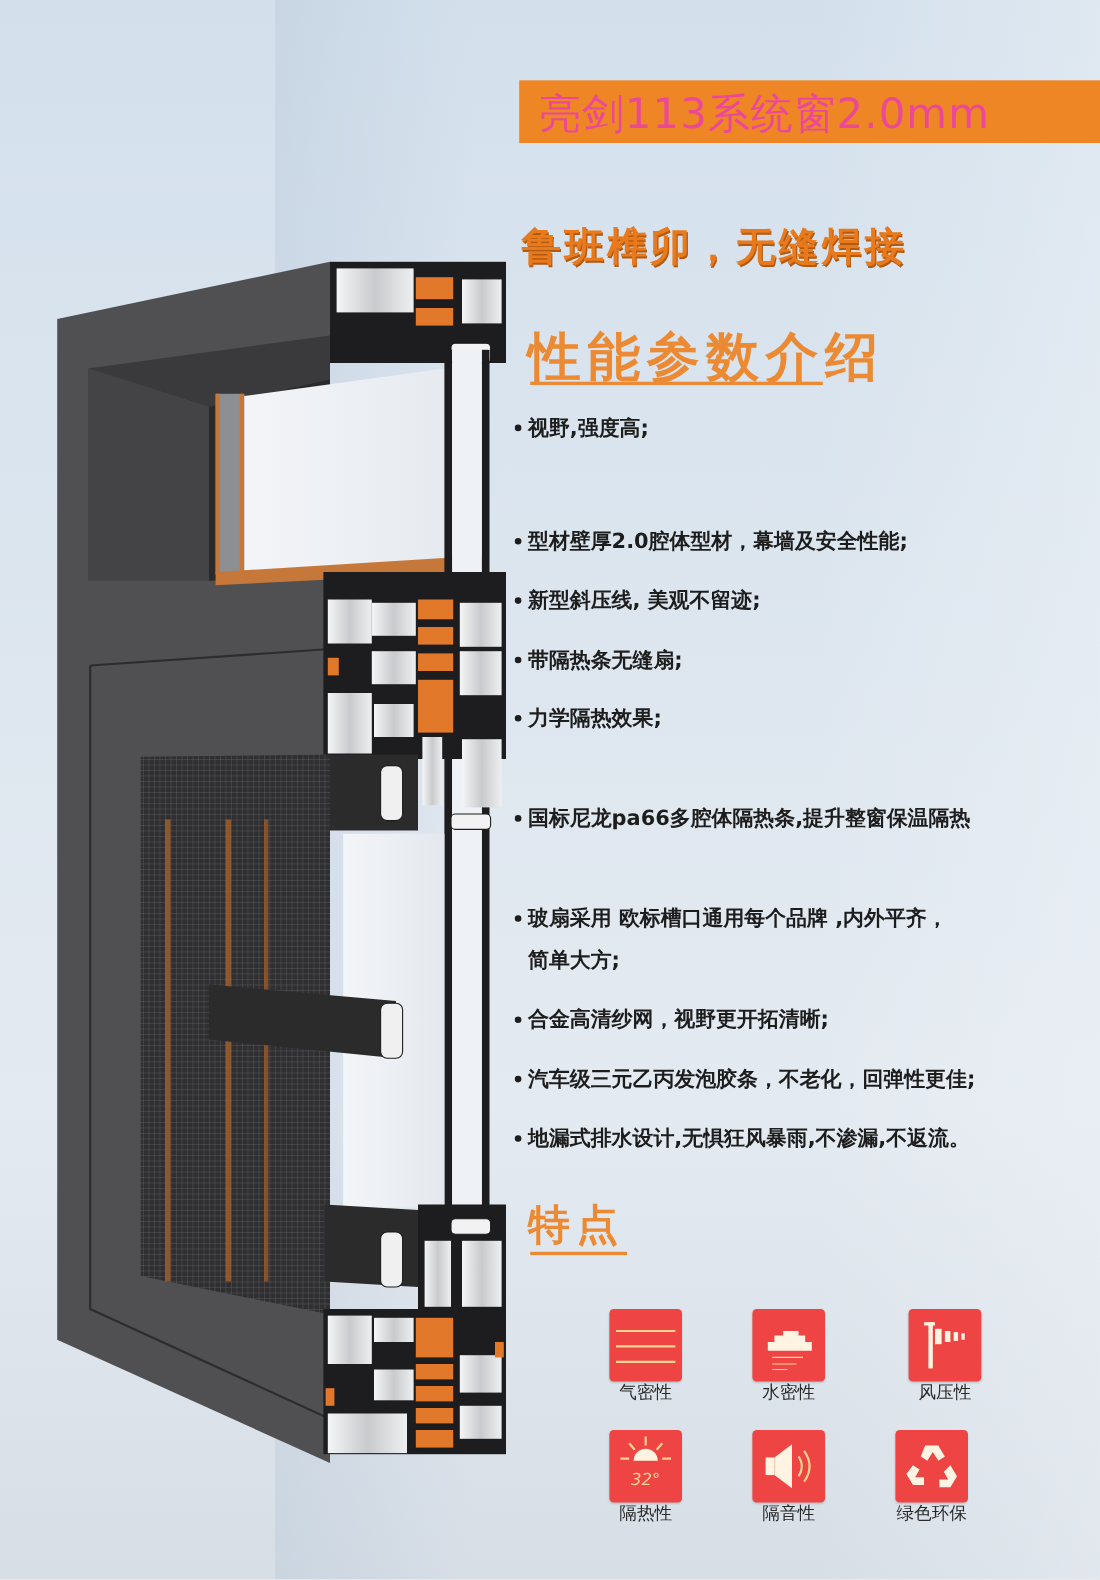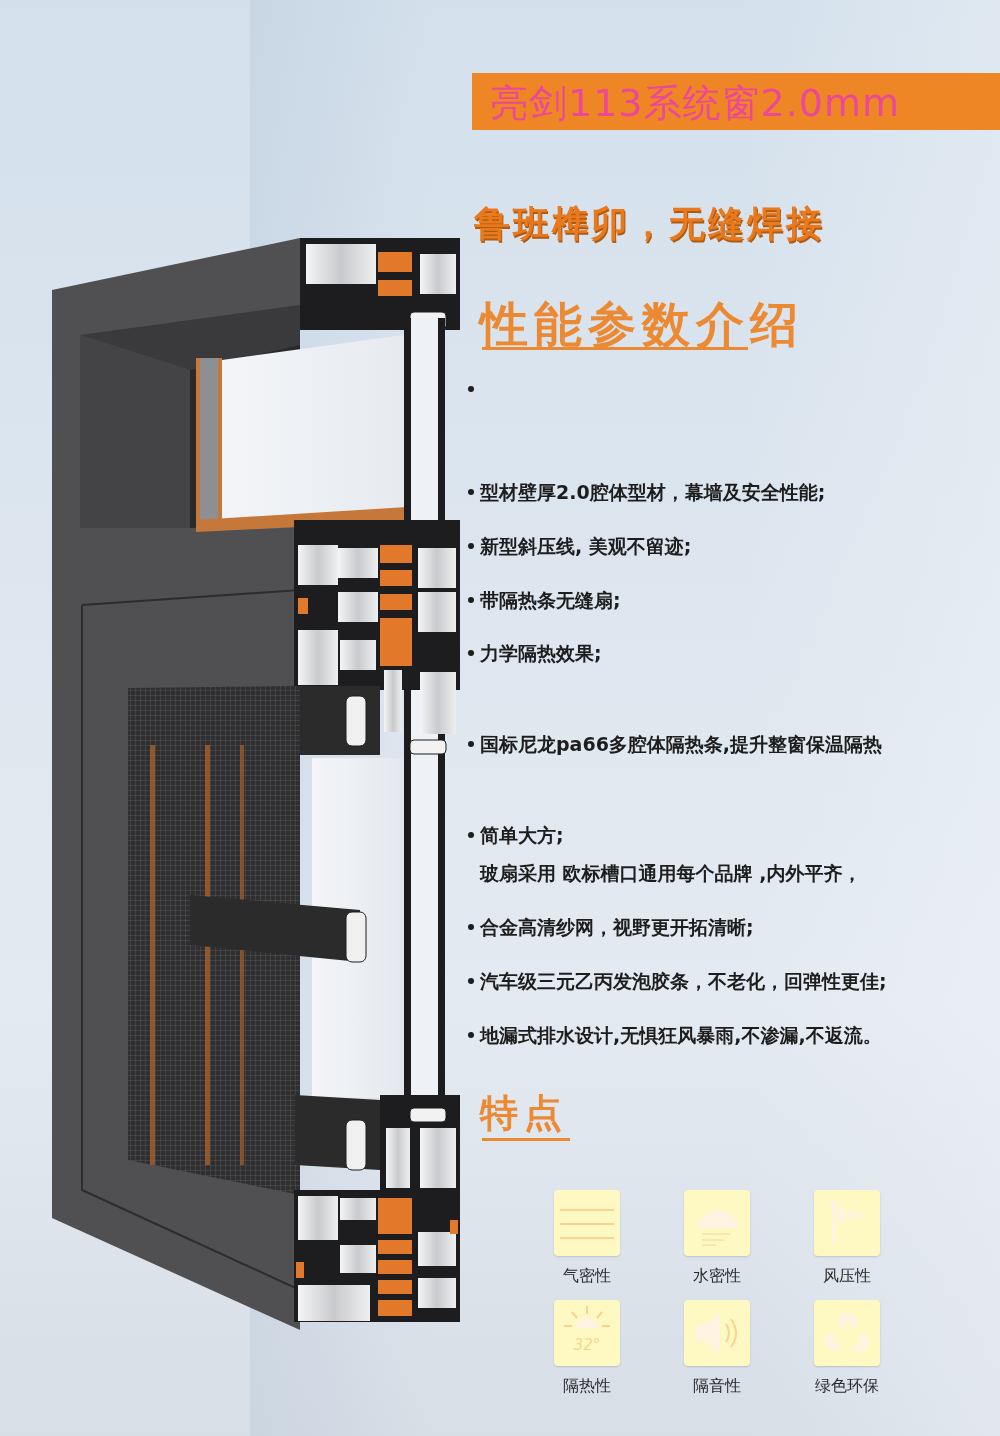--- a/index.html
+++ b/index.html
@@ -175,6 +175,7 @@
 
 <div class="bullets">
   <div class="bullet" style="top:0px">
+    <div>视野,强度高;</div>
   </div>
   <div class="bullet" style="top:103px">
     <div>型材壁厚2.0腔体型材，幕墙及安全性能;</div>

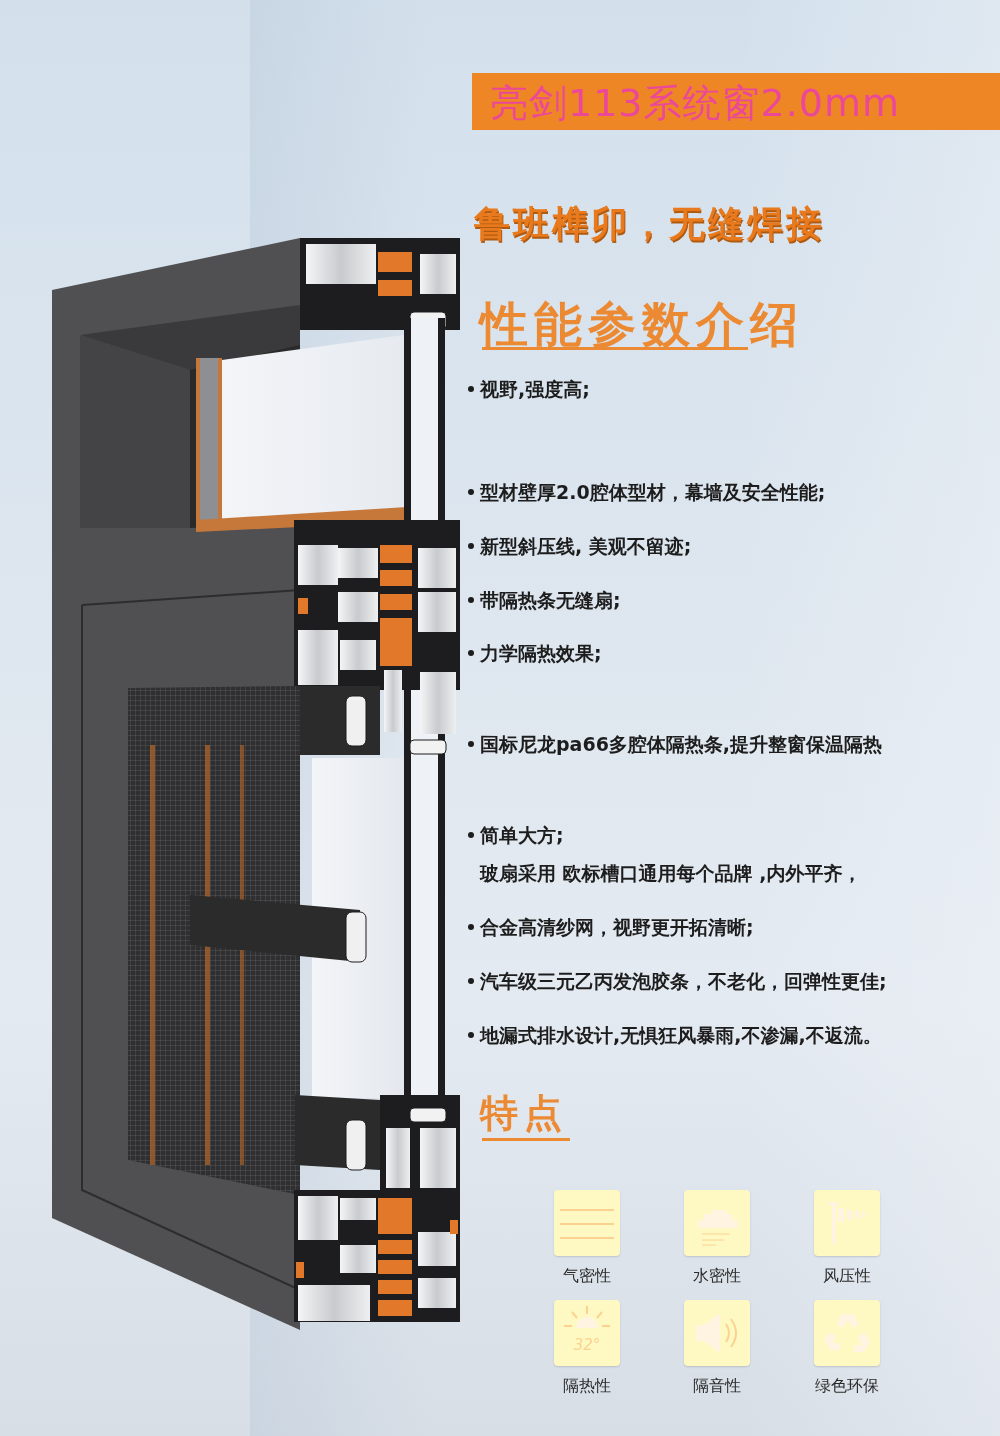--- a/index.html
+++ b/index.html
@@ -193,8 +193,8 @@
     <div>国标尼龙pa66多腔体隔热条,提升整窗保温隔热</div>
   </div>
   <div class="bullet" style="top:446px">
+    <div>玻扇采用  欧标槽口通用每个品牌 ,内外平齐，</div>
     <div>简单大方;</div>
-    <div>玻扇采用  欧标槽口通用每个品牌 ,内外平齐，</div>
   </div>
   <div class="bullet" style="top:538px">
     <div>合金高清纱网，视野更开拓清晰;</div>

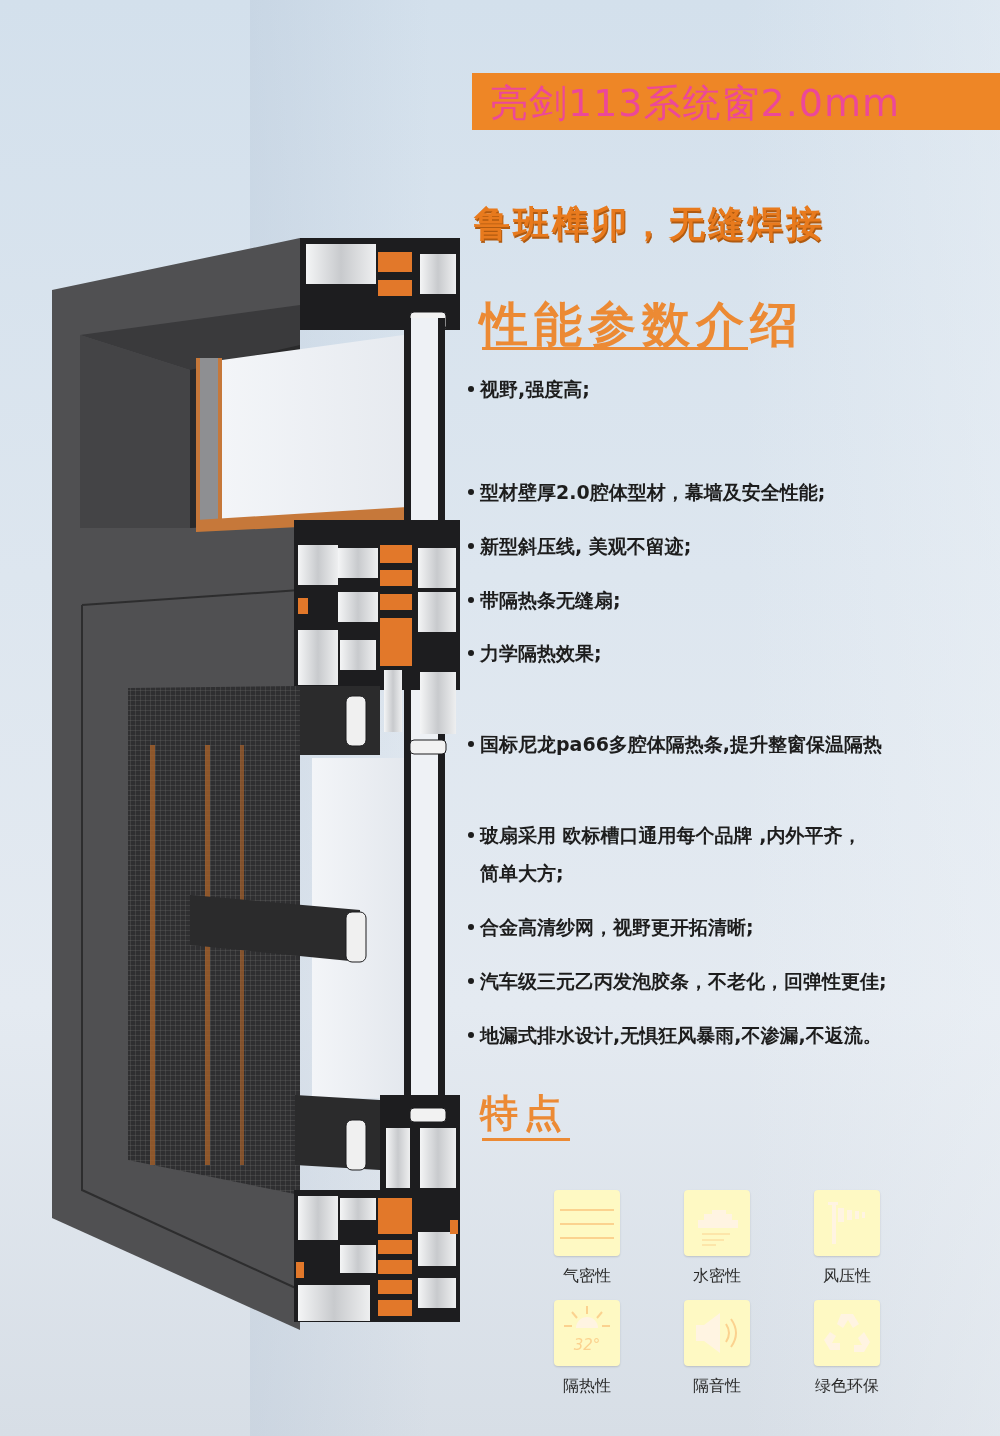--- a/index.html
+++ b/index.html
@@ -57,7 +57,7 @@
       position: relative; box-shadow: 0 1px 2px rgba(0,0,0,0.15); font-style: italic;
     }
     .feature .label {
-      margin-top: 10px; font-size: 16px; color: #2a2a2a; white-space: nowrap;
+      font-size: 16px; color: #2a2a2a; white-space: nowrap;
       margin-left: -10px; margin-right: -10px;
     }
 

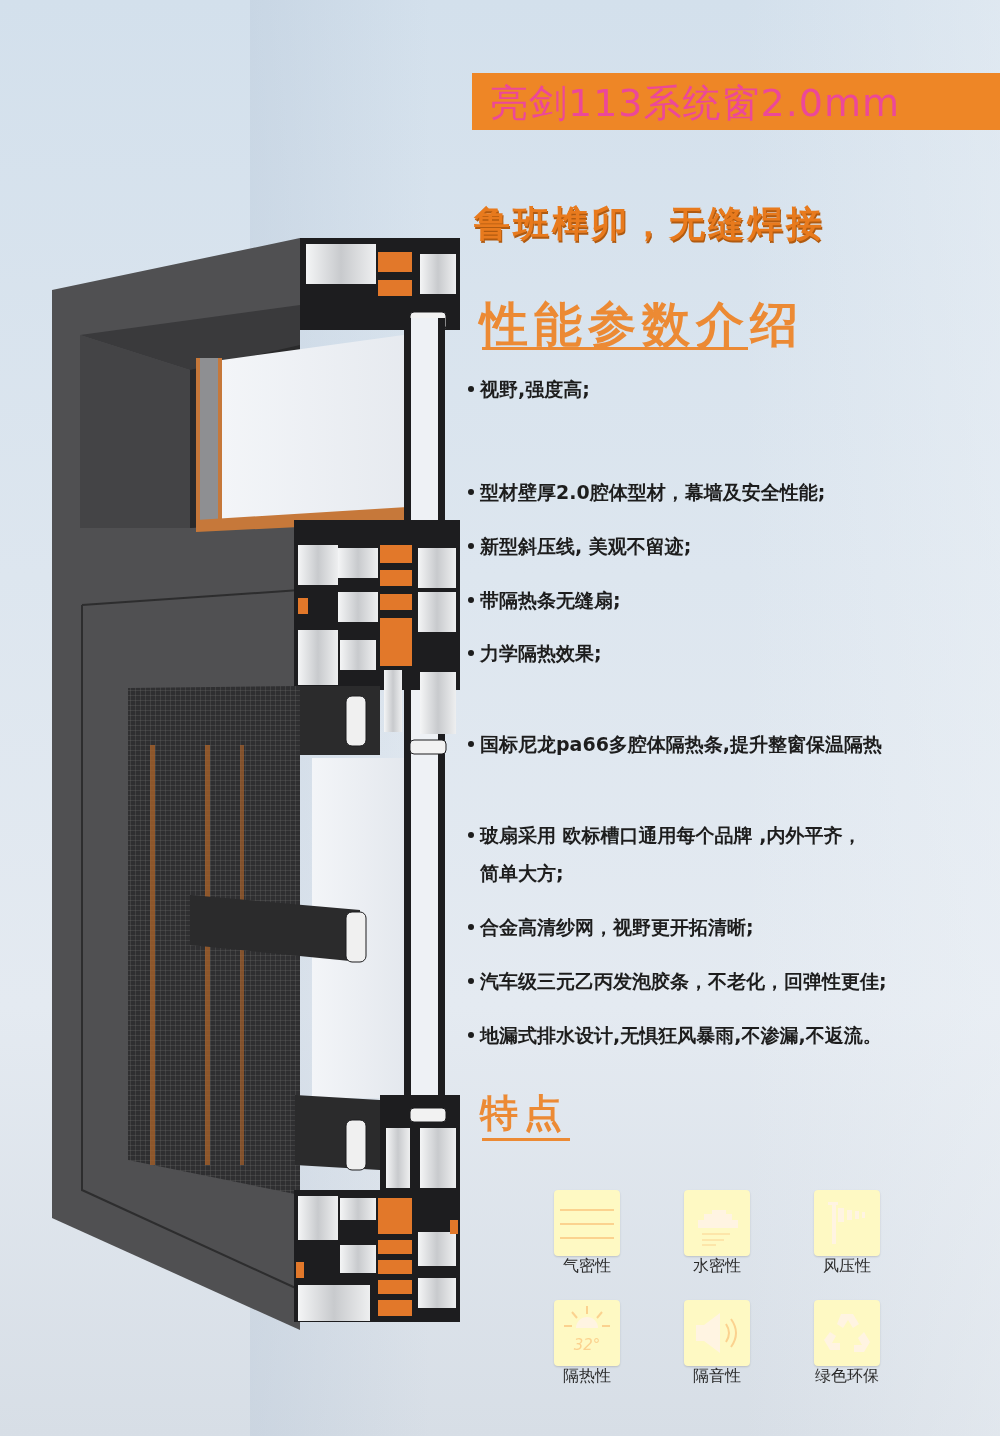--- a/index.html
+++ b/index.html
@@ -233,7 +233,7 @@
     </div>
     <div class="label">水密性</div>
   </div>
-  <div class="feature" style="left:260px; top:0px;">
+  <div class="feature" style="left:272px; top:0px;">
     <div class="tile">
       <svg width="66" height="66" viewBox="0 0 66 66">
         <rect x="18" y="12" width="4" height="42" fill="#fff4e2"></rect>

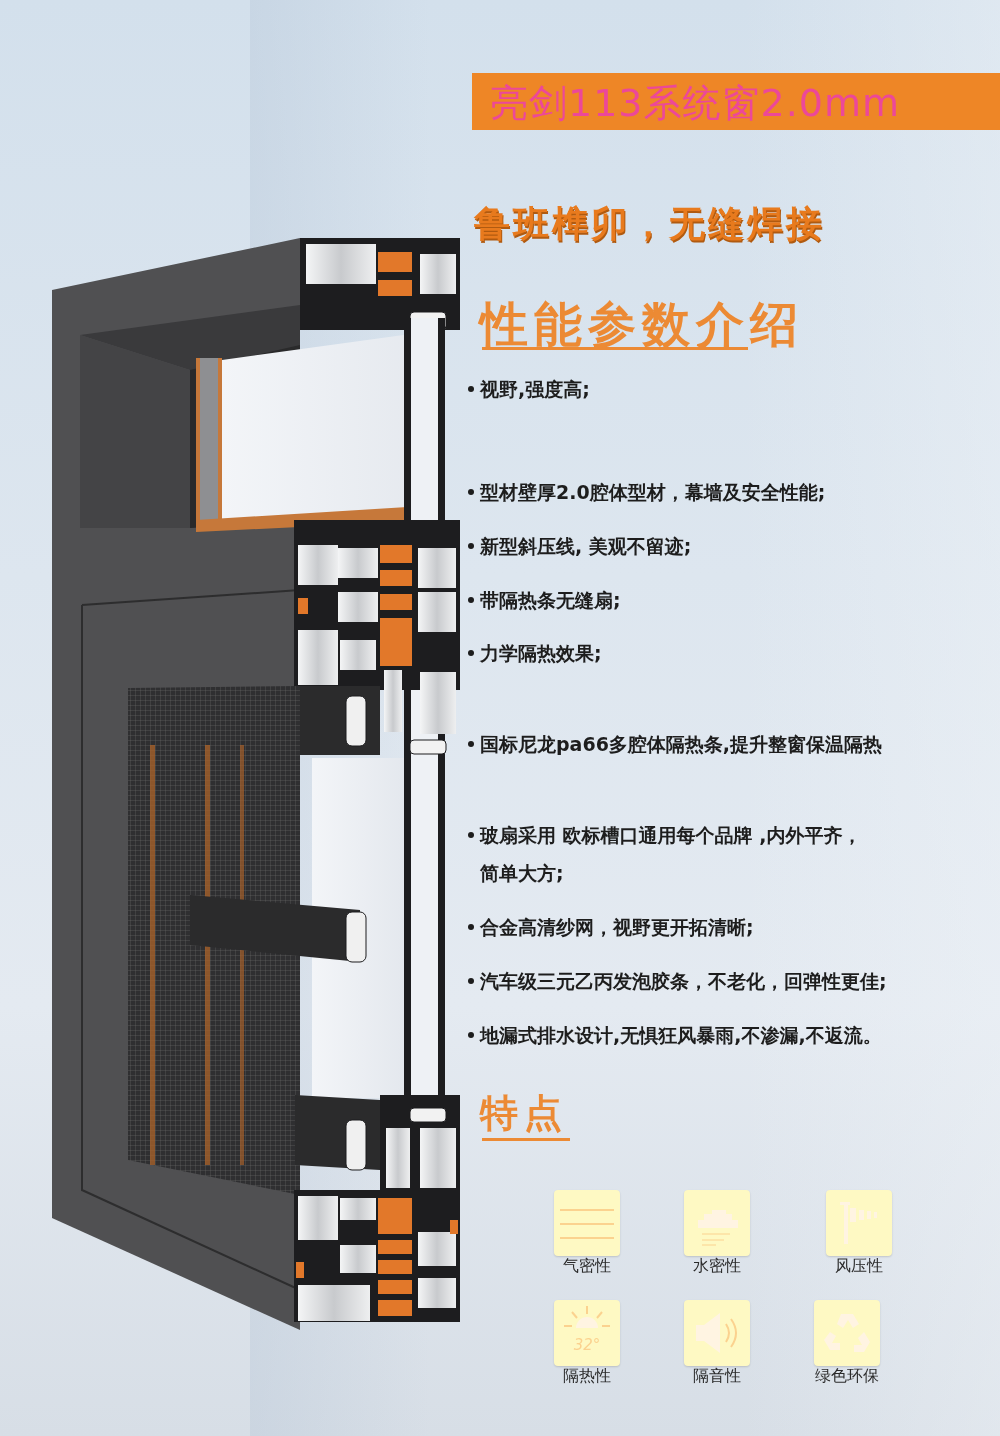--- a/index.html
+++ b/index.html
@@ -53,7 +53,7 @@
     .features { position: absolute; left: 552px; top: 1190px; width: 330px; height: 220px; }
     .feature { position: absolute; width: 70px; text-align: center; }
     .feature .tile {
-      width: 66px; height: 66px; margin: 0 auto; background: #fef9c3; border-radius: 4px;
+      width: 66px; height: 66px; margin: 0 auto; background: #ef4444; border-radius: 4px;
       position: relative; box-shadow: 0 1px 2px rgba(0,0,0,0.15); font-style: italic;
     }
     .feature .label {

